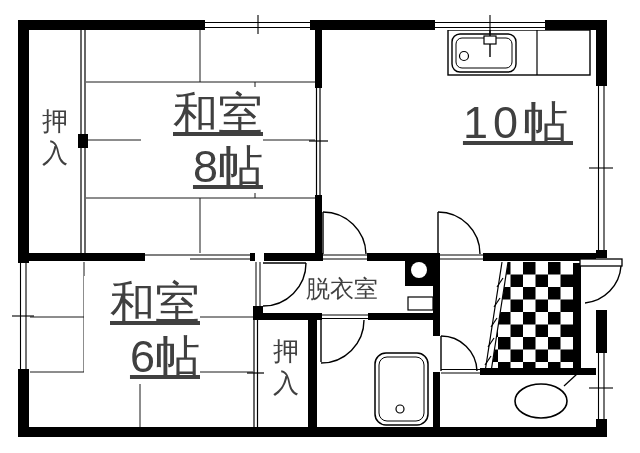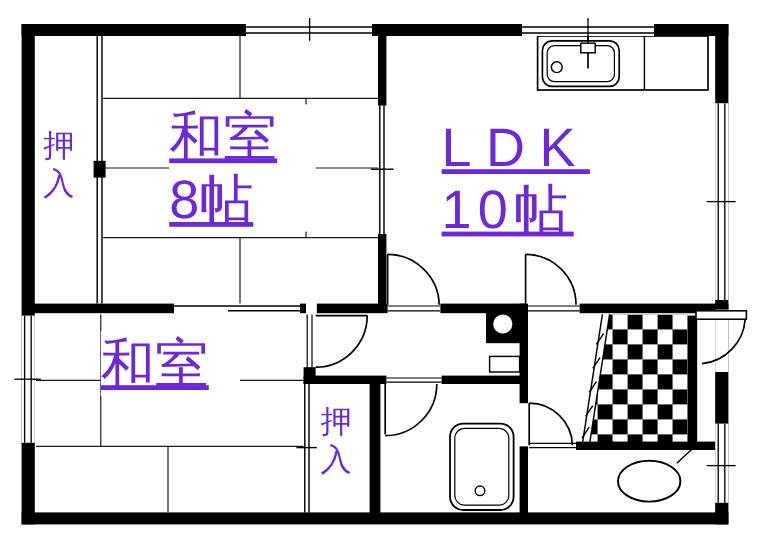--- a/index.html
+++ b/index.html
@@ -6,7 +6,7 @@
   #stage{position:relative;width:640px;height:453px;background:#ffffff;overflow:hidden;
          font-family:"Liberation Sans","DejaVu Sans",sans-serif;}
   #plan-svg{position:absolute;left:0;top:0;}
-  .room-label{position:absolute;color:#6d28d9;background:#ffffff;text-align:left;}
+  .room-label{position:absolute;color:#404040;background:#ffffff;text-align:right;}
   .room-label .l1,.room-label .l2{display:block;text-decoration:underline;}
   .lbl-w8{left:141px;top:87px;width:122px;font-size:45px;line-height:1.18;font-weight:500;}
   .lbl-ldk{left:368px;top:97px;width:205px;font-size:45px;line-height:1.16;font-weight:500;background:transparent;}

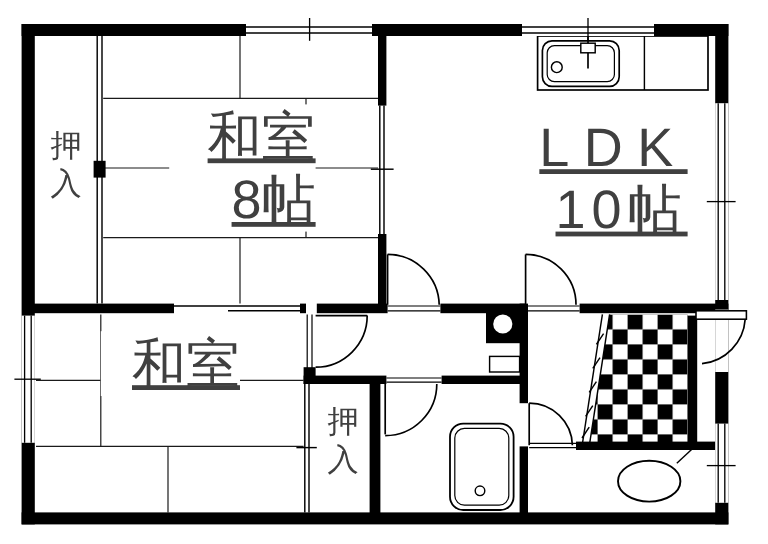--- a/index.html
+++ b/index.html
@@ -207,7 +207,6 @@
     <span class="l2">8帖</span>
   </div>
   <div class="room-label lbl-ldk">
-    <span class="l1">LDK</span>
     <span class="l2">10帖</span>
   </div>
   <div class="room-label lbl-w6">

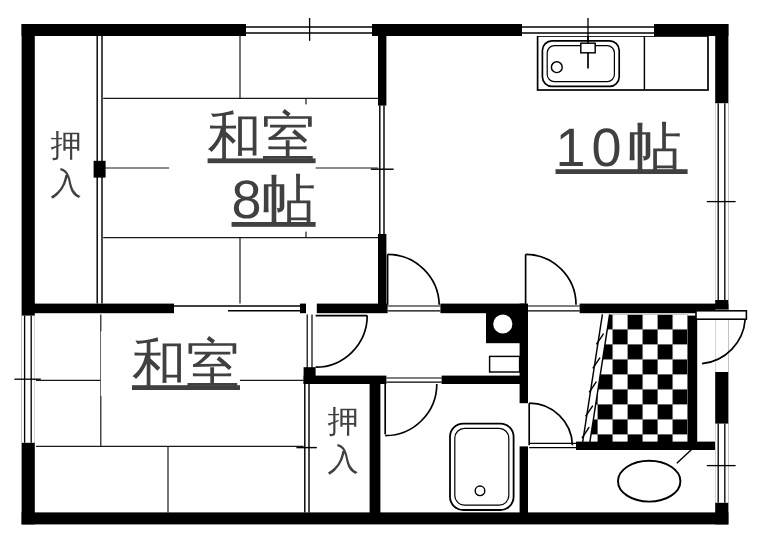--- a/index.html
+++ b/index.html
@@ -214,6 +214,7 @@
   </div>
   <div class="room-label lbl-vert lbl-oshi1">押入</div>
   <div class="room-label lbl-vert lbl-oshi2">押入</div>
+  <div class="room-label lbl-small lbl-dress">脱衣室</div>
 </div>
 
 </body></html>

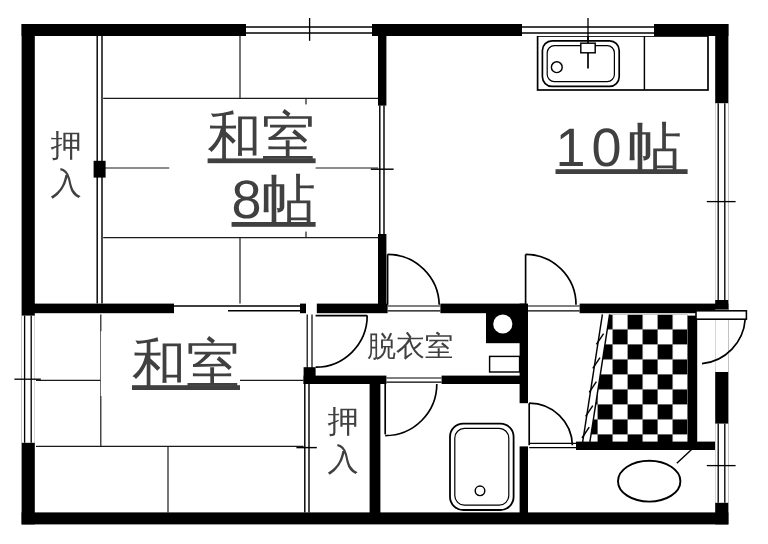--- a/index.html
+++ b/index.html
@@ -211,6 +211,7 @@
   </div>
   <div class="room-label lbl-w6">
     <span class="l1">和室</span>
+    <span class="l2">6帖</span>
   </div>
   <div class="room-label lbl-vert lbl-oshi1">押入</div>
   <div class="room-label lbl-vert lbl-oshi2">押入</div>

